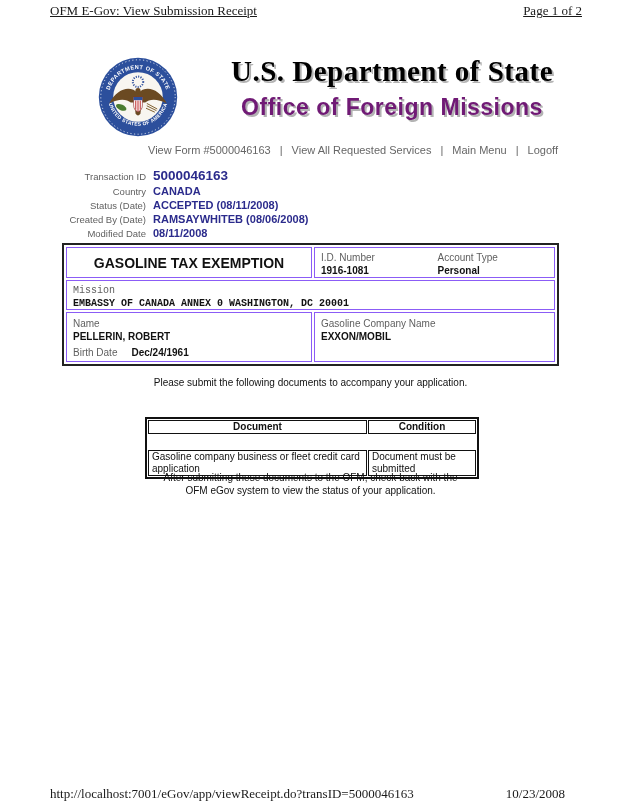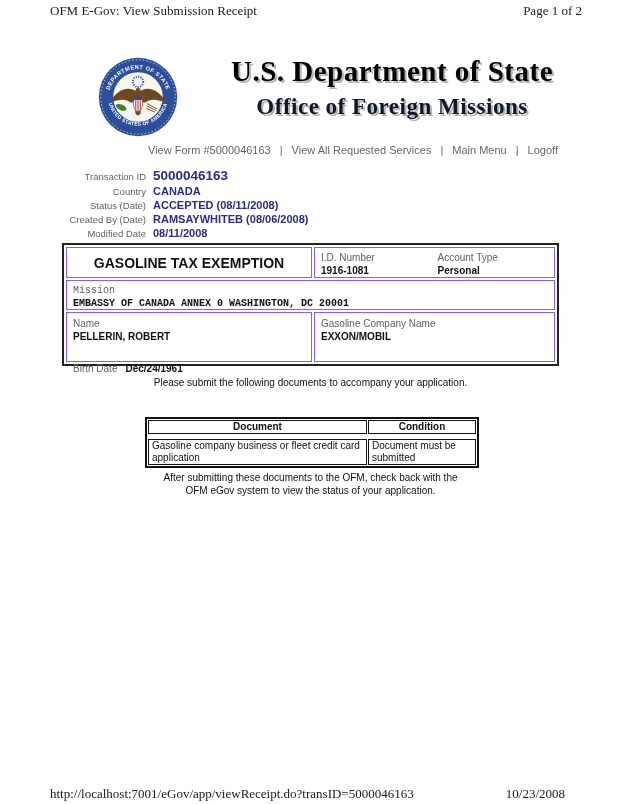--- a/index.html
+++ b/index.html
@@ -18,7 +18,7 @@
     font-size:13px; color:#1a1a1a;
     display:flex; justify-content:space-between;
   }
-  .print-header { top:3px; }
+  .print-header { top:3px;text-decoration:underline; }
   .print-footer { top:786px; right:57px; }
   
   .masthead { position:absolute; top:55px; left:0; right:0; height:85px; }

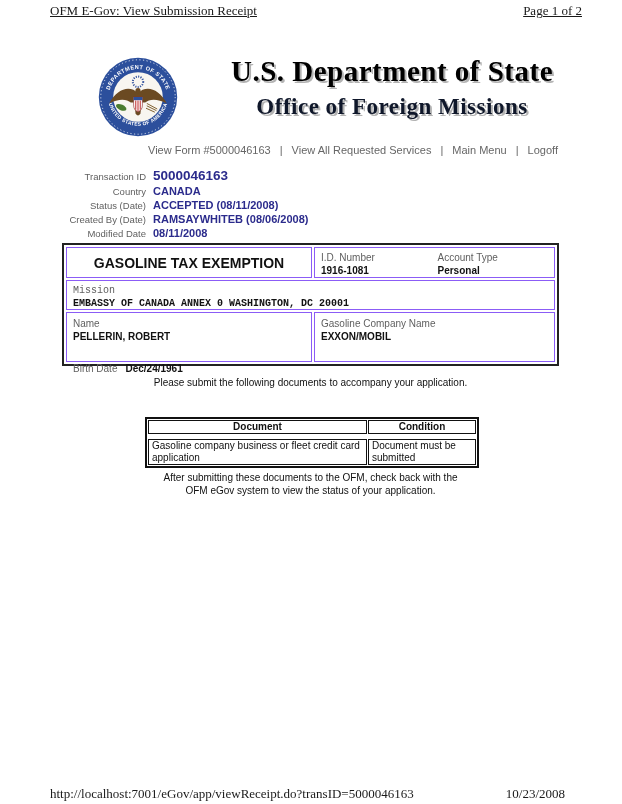--- a/index.html
+++ b/index.html
@@ -30,8 +30,8 @@
     letter-spacing:0.5px;
   }
   .title2 {
-    font-family:Liberation Serif, serif; font-weight:bold;
-    font-size:23px; color:#0f172a; text-shadow:2px 2px 0 #b3b3b3;
+    font-family:Liberation Sans, sans-serif; font-weight:bold;
+    font-size:23px; color:#701a75; text-shadow:2px 2px 0 #b3b3b3;
     margin-top:6px; letter-spacing:0.5px;
   }
   

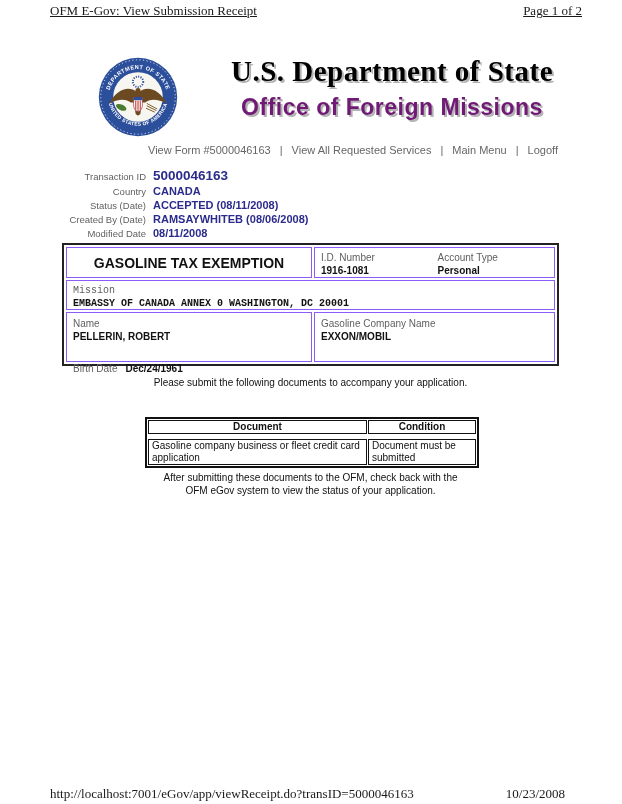--- a/index.html
+++ b/index.html
@@ -67,7 +67,7 @@
   .rt-wide { flex:1; padding:3px 6px; height:30px;font-family:Liberation Mono, monospace; }
   .rt-name-cell { flex:0 0 246px; padding:4px 6px; height:50px; }
   .rt-gas-cell { flex:1; padding:4px 6px; height:50px; }
-  .birth-row { display:flex; gap:8px; margin-top:19px; }
+  .birth-row { display:flex; gap:14px; margin-top:3px; }
   
   .note { position:absolute; left:62px; width:497px; text-align:center;
           font-size:10px; color:#111; line-height:13px; }

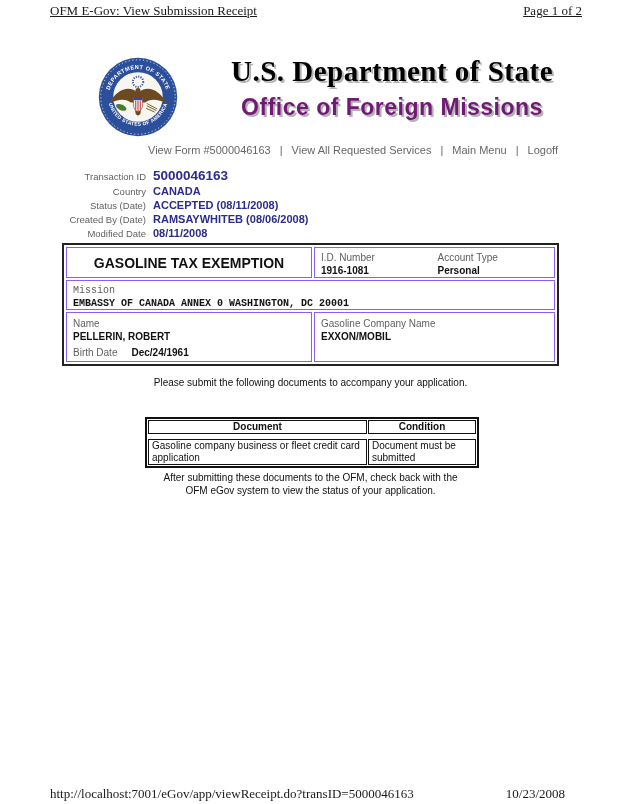--- a/index.html
+++ b/index.html
@@ -77,7 +77,7 @@
   .doc-table {
     position:absolute; left:145px; top:417px; width:334px;
     border:2px solid #111; padding:1px; background:#fff;
-    display:flex; flex-direction:column; gap:5px;
+    display:flex; flex-direction:column; gap:16px;
   }
   .doc-row { display:flex; gap:1px; }
   .doc-cell { border:1px solid #111; font-size:10px; line-height:12px; padding:0 3px; }

